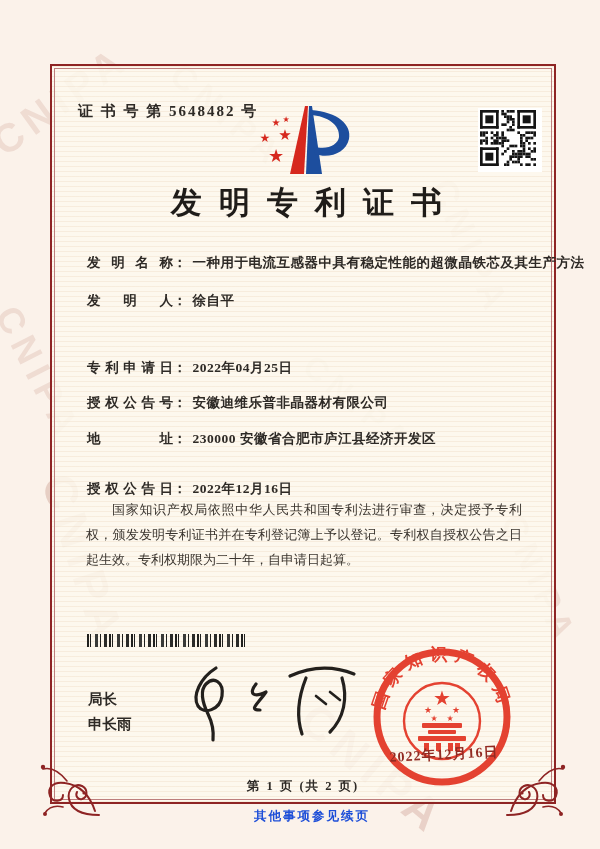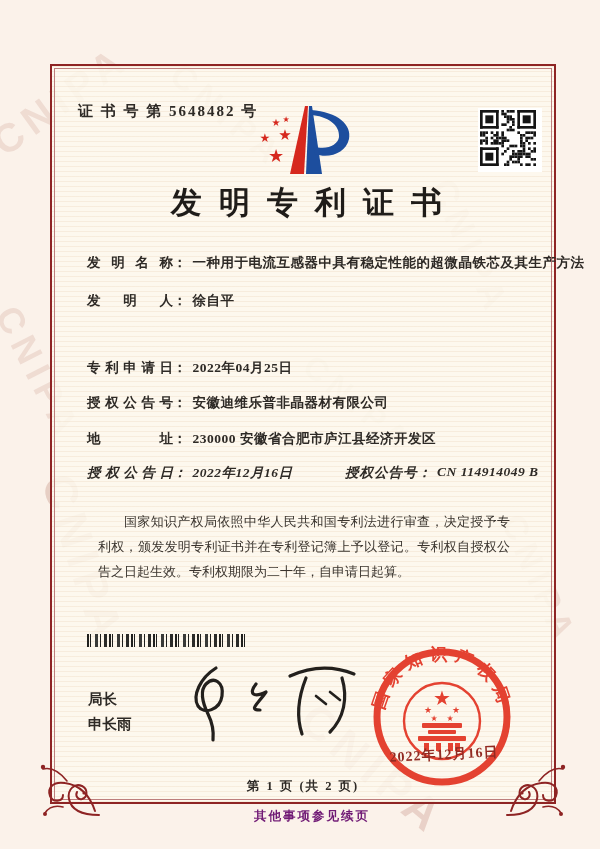--- a/index.html
+++ b/index.html
@@ -49,7 +49,7 @@
   .row .colon{display:inline-block;vertical-align:top;}
   .row .val{display:inline-block;margin-left:6px;vertical-align:top;letter-spacing:0.5px;}
   .r0{top:188px;} .r1{top:226px;} .r2{top:258px;} .r3{top:293px;}
-  .r4{top:328px;} .r5{top:364px;} .r6{top:398px;font-style:italic;}
+  .r4{top:328px;} .r5{top:364px;} .r6{top:414px;}
   .grant-no{position:absolute;left:258px;top:0;}
   .grant-no .lbl2{letter-spacing:1px;}
 

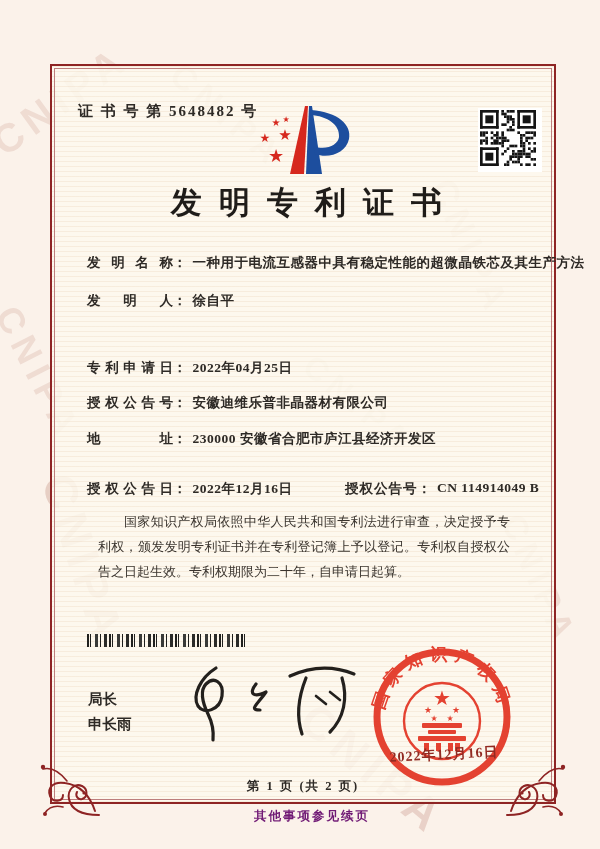--- a/index.html
+++ b/index.html
@@ -283,9 +283,6 @@
   </div>
   <div class="row r6">
     <span class="lbl">授权公告日</span><span class="colon">：</span><span class="val">2022年12月16日</span>
-    <span class="grant-no">
-      <span class="lbl2">授权公告号</span><span class="colon">：</span><span class="val">CN 114914049 B</span>
-    </span>
   </div>
 
   <div class="body-text">

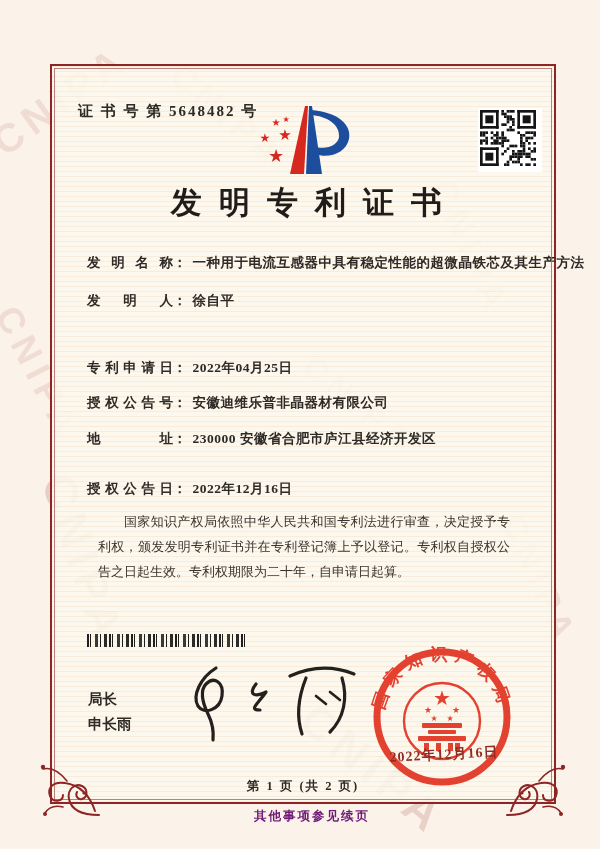--- a/index.html
+++ b/index.html
@@ -56,7 +56,7 @@
   
   .body-text{position:absolute;left:30px;right:28px;top:428px;font-size:13px;line-height:1.92;
              text-align:justify;color:#3a342e;font-weight:500;}
-  .body-text p{margin:16px;text-indent:2em;}
+  .body-text p{margin:4px;text-indent:2em;}
 
   
   .barcode{position:absolute;left:35px;top:568px;width:158px;height:13px;

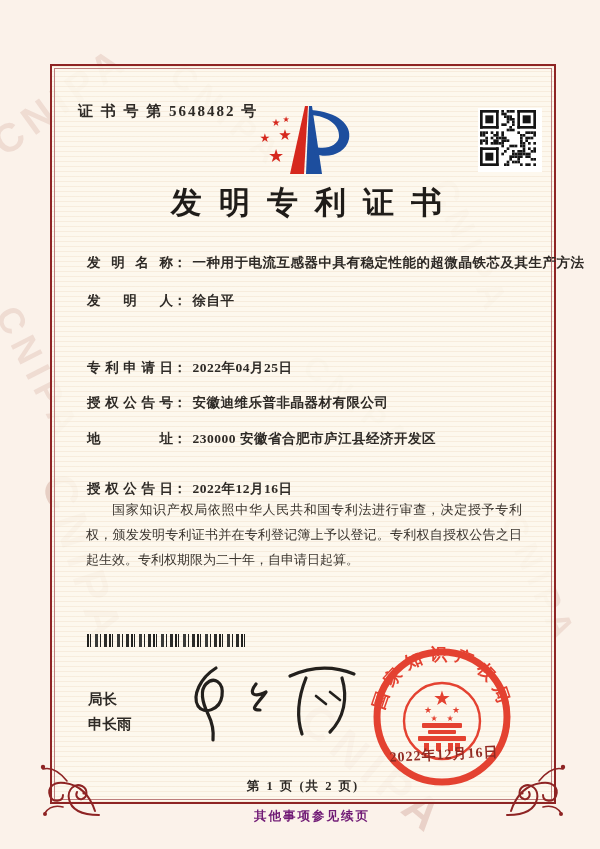--- a/index.html
+++ b/index.html
@@ -71,7 +71,7 @@
   .seal{position:absolute;left:310px;top:571px;width:160px;height:160px;opacity:0.92;}
   .page-no{position:absolute;left:0;right:0;top:712px;text-align:center;font-size:12.5px;letter-spacing:2px;font-weight:bold;}
   .continuation{position:absolute;left:0;right:0;top:808px;text-align:center;z-index:2;
-                font-size:12.5px;font-weight:bold;letter-spacing:2px;color:#701a75;padding-left:24px;}
+                font-size:12.5px;font-weight:bold;letter-spacing:2px;color:#1d4ed8;padding-left:24px;}
 </style>
 </head>
 <body>

